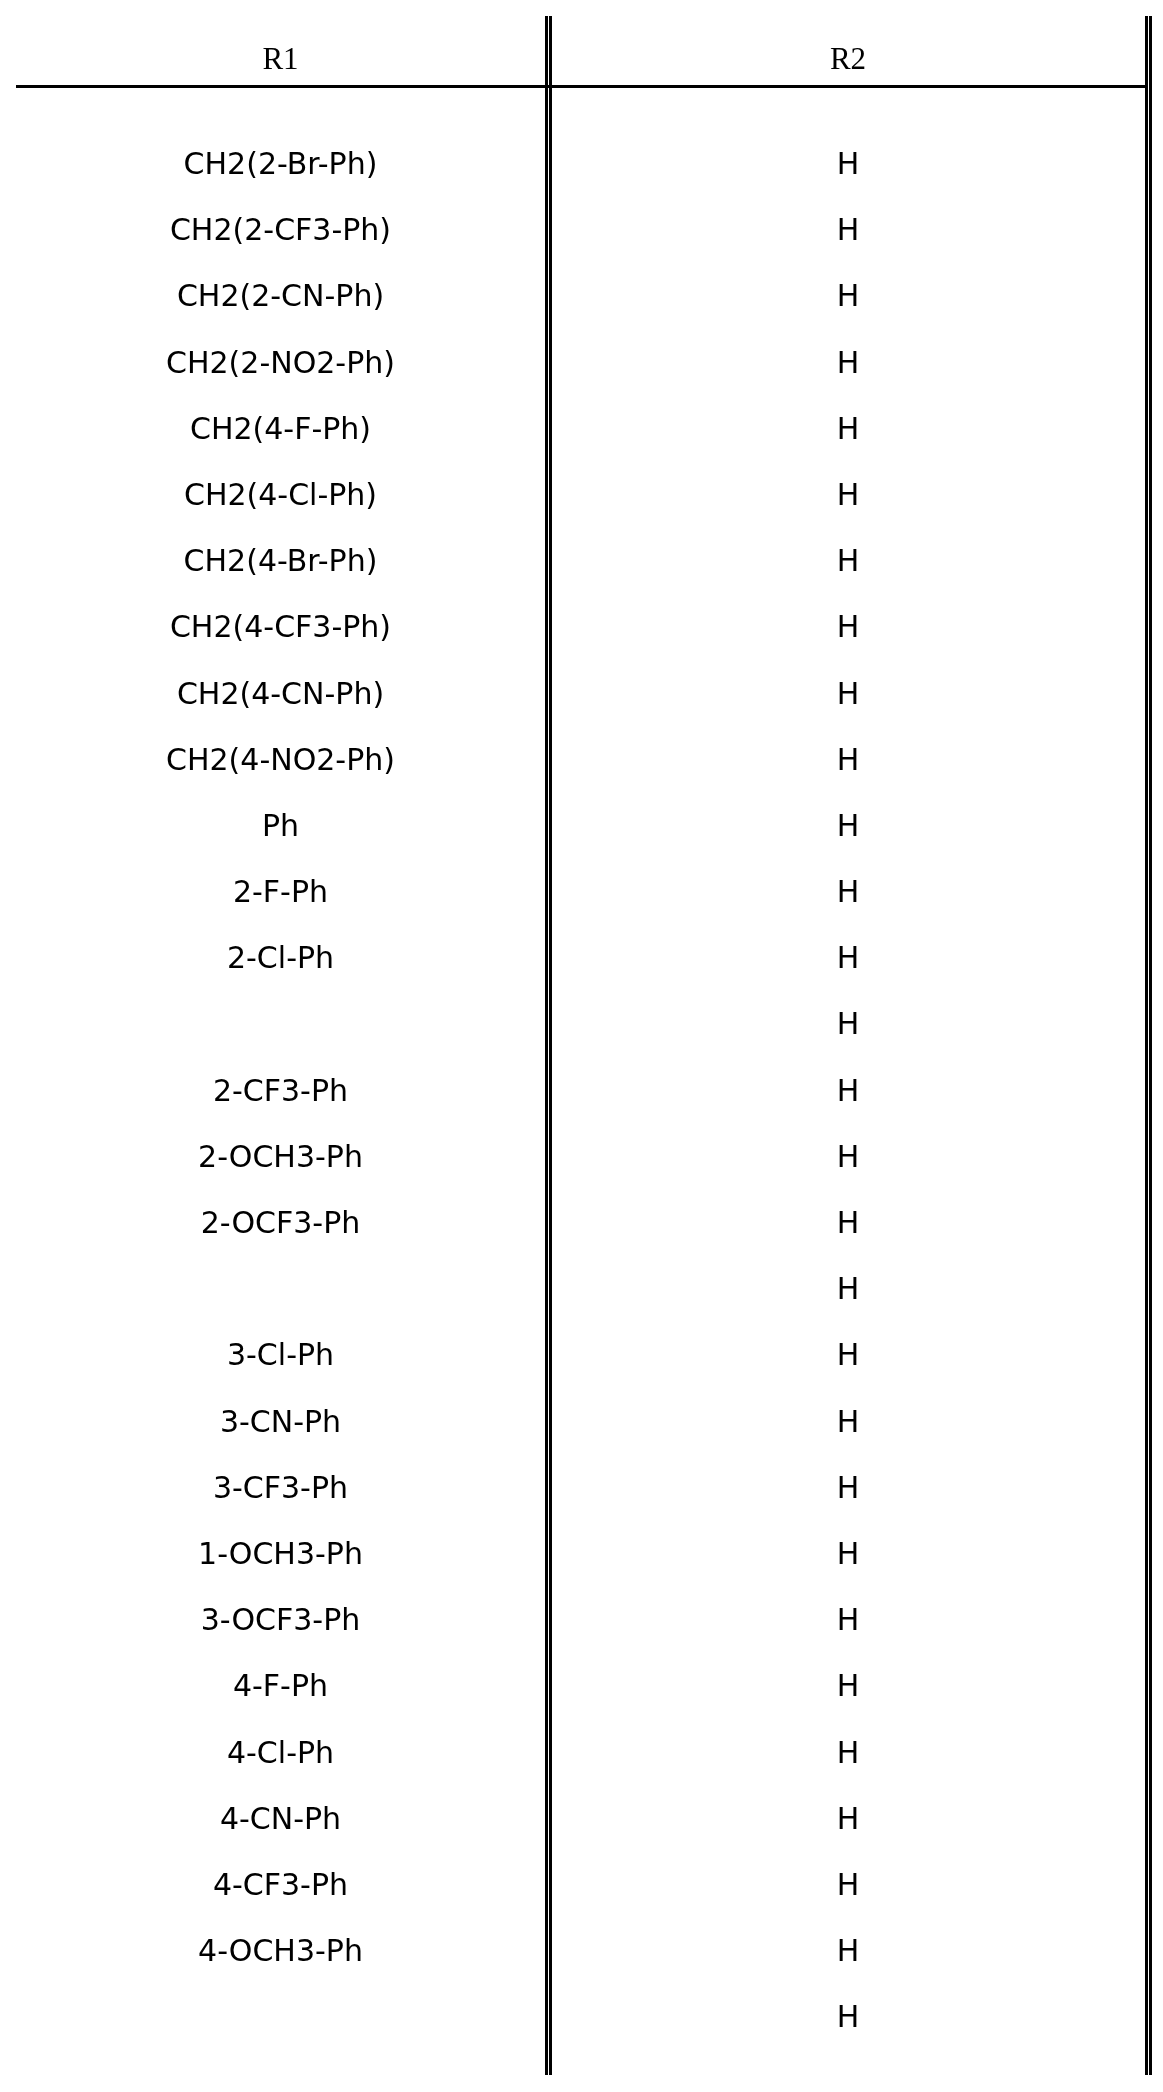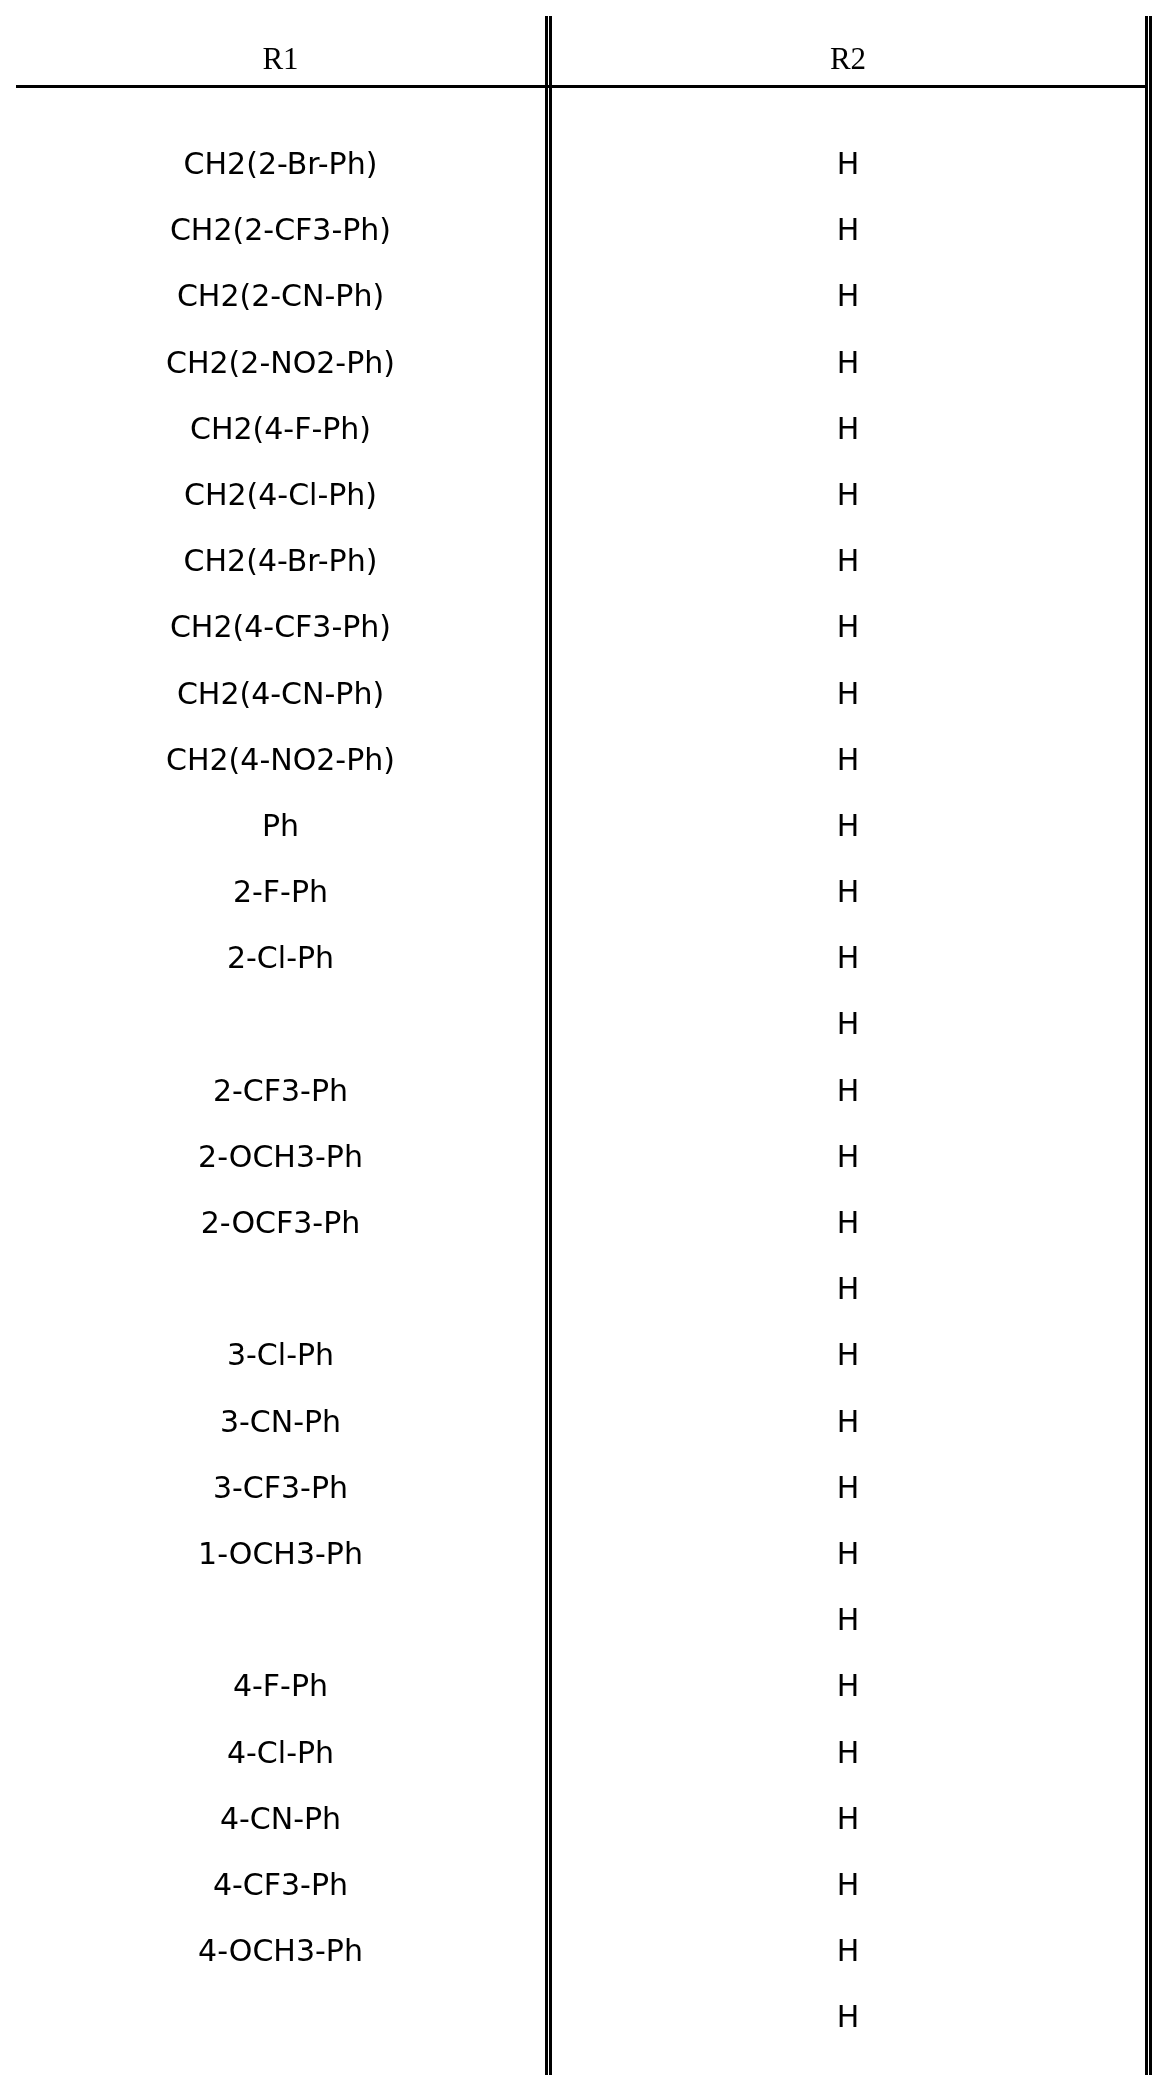--- a/index.html
+++ b/index.html
@@ -184,6 +184,7 @@
         <div class="cell c2">H</div>
       </div>
       <div class="row">
+        <div class="cell c1">3-OCF3-Ph</div>
         <div class="cell c2">H</div>
       </div>
       <div class="row">

